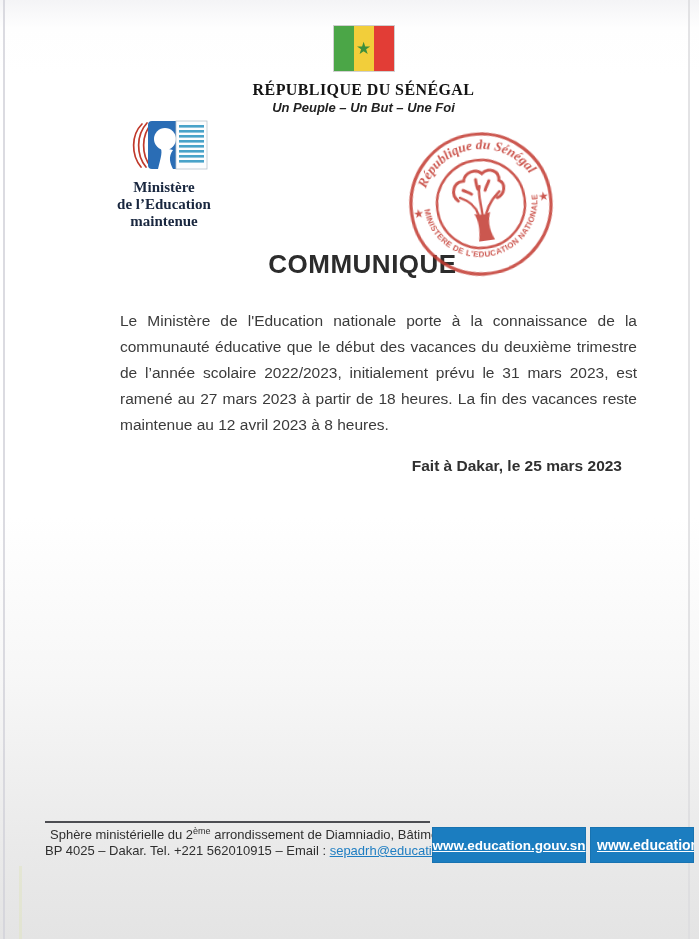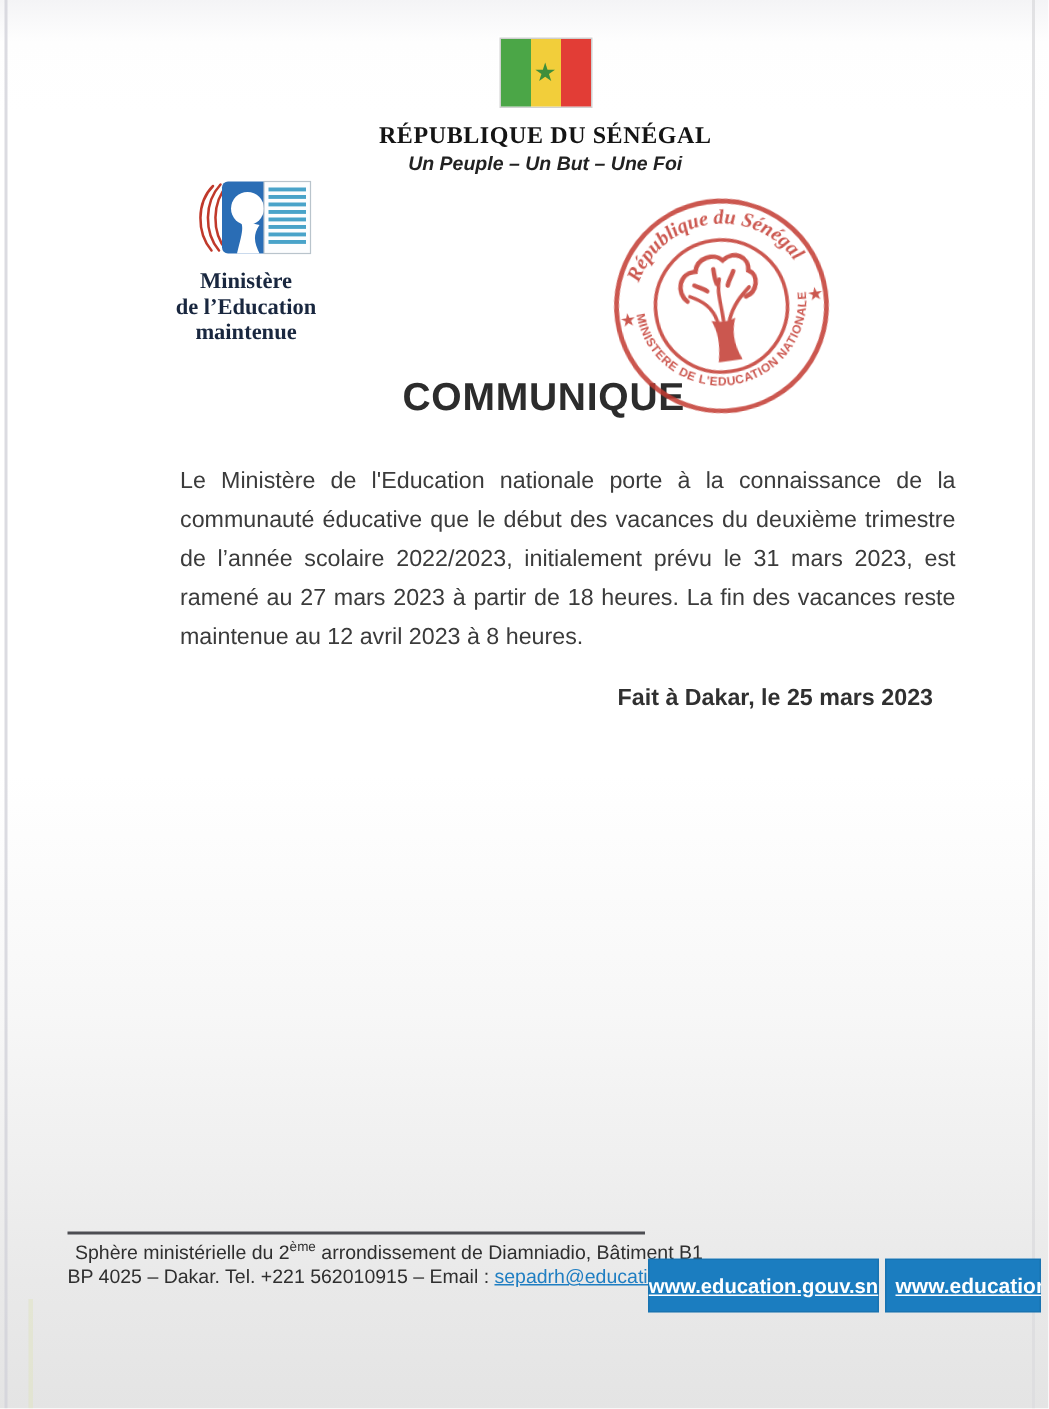--- a/index.html
+++ b/index.html
@@ -80,7 +80,6 @@
     position:absolute; top:827px; height:36px; background:#1b7dc0;
     display:flex; align-items:center; overflow:hidden;
     box-shadow:0 0 0 1px rgba(0,0,0,.08) inset;
-    margin-top:12px;
   }
   .web-box a {
     color:#ffffff; font-weight:bold; font-size:13.5px;

